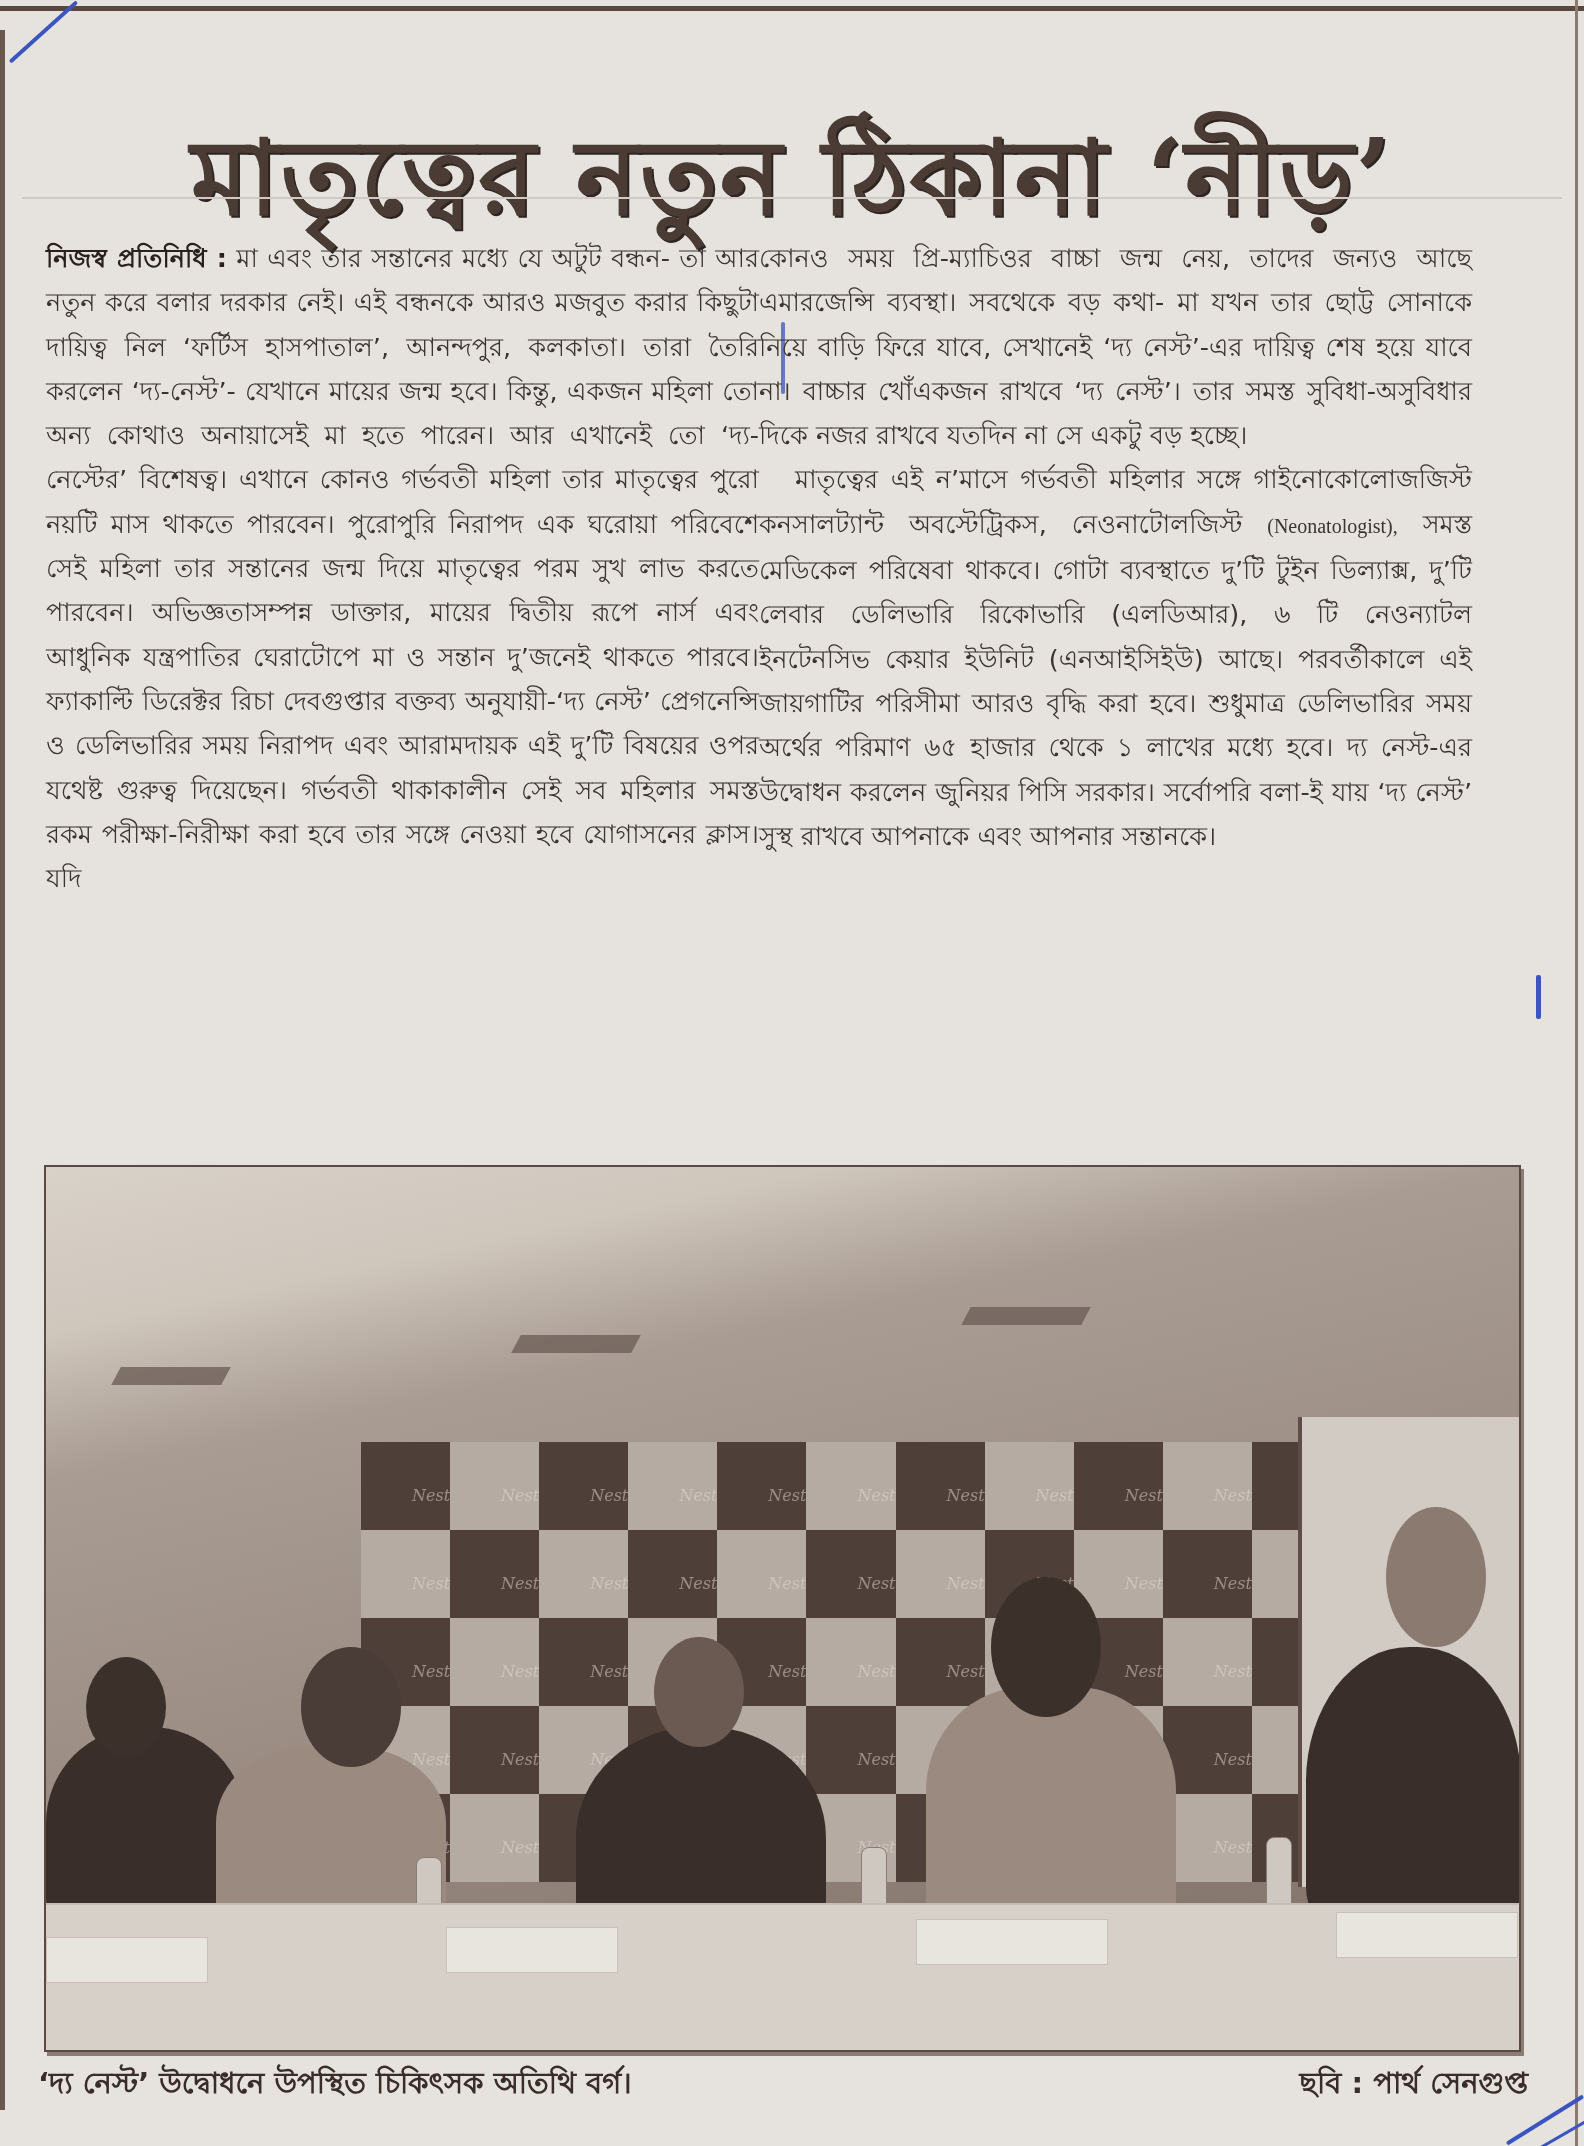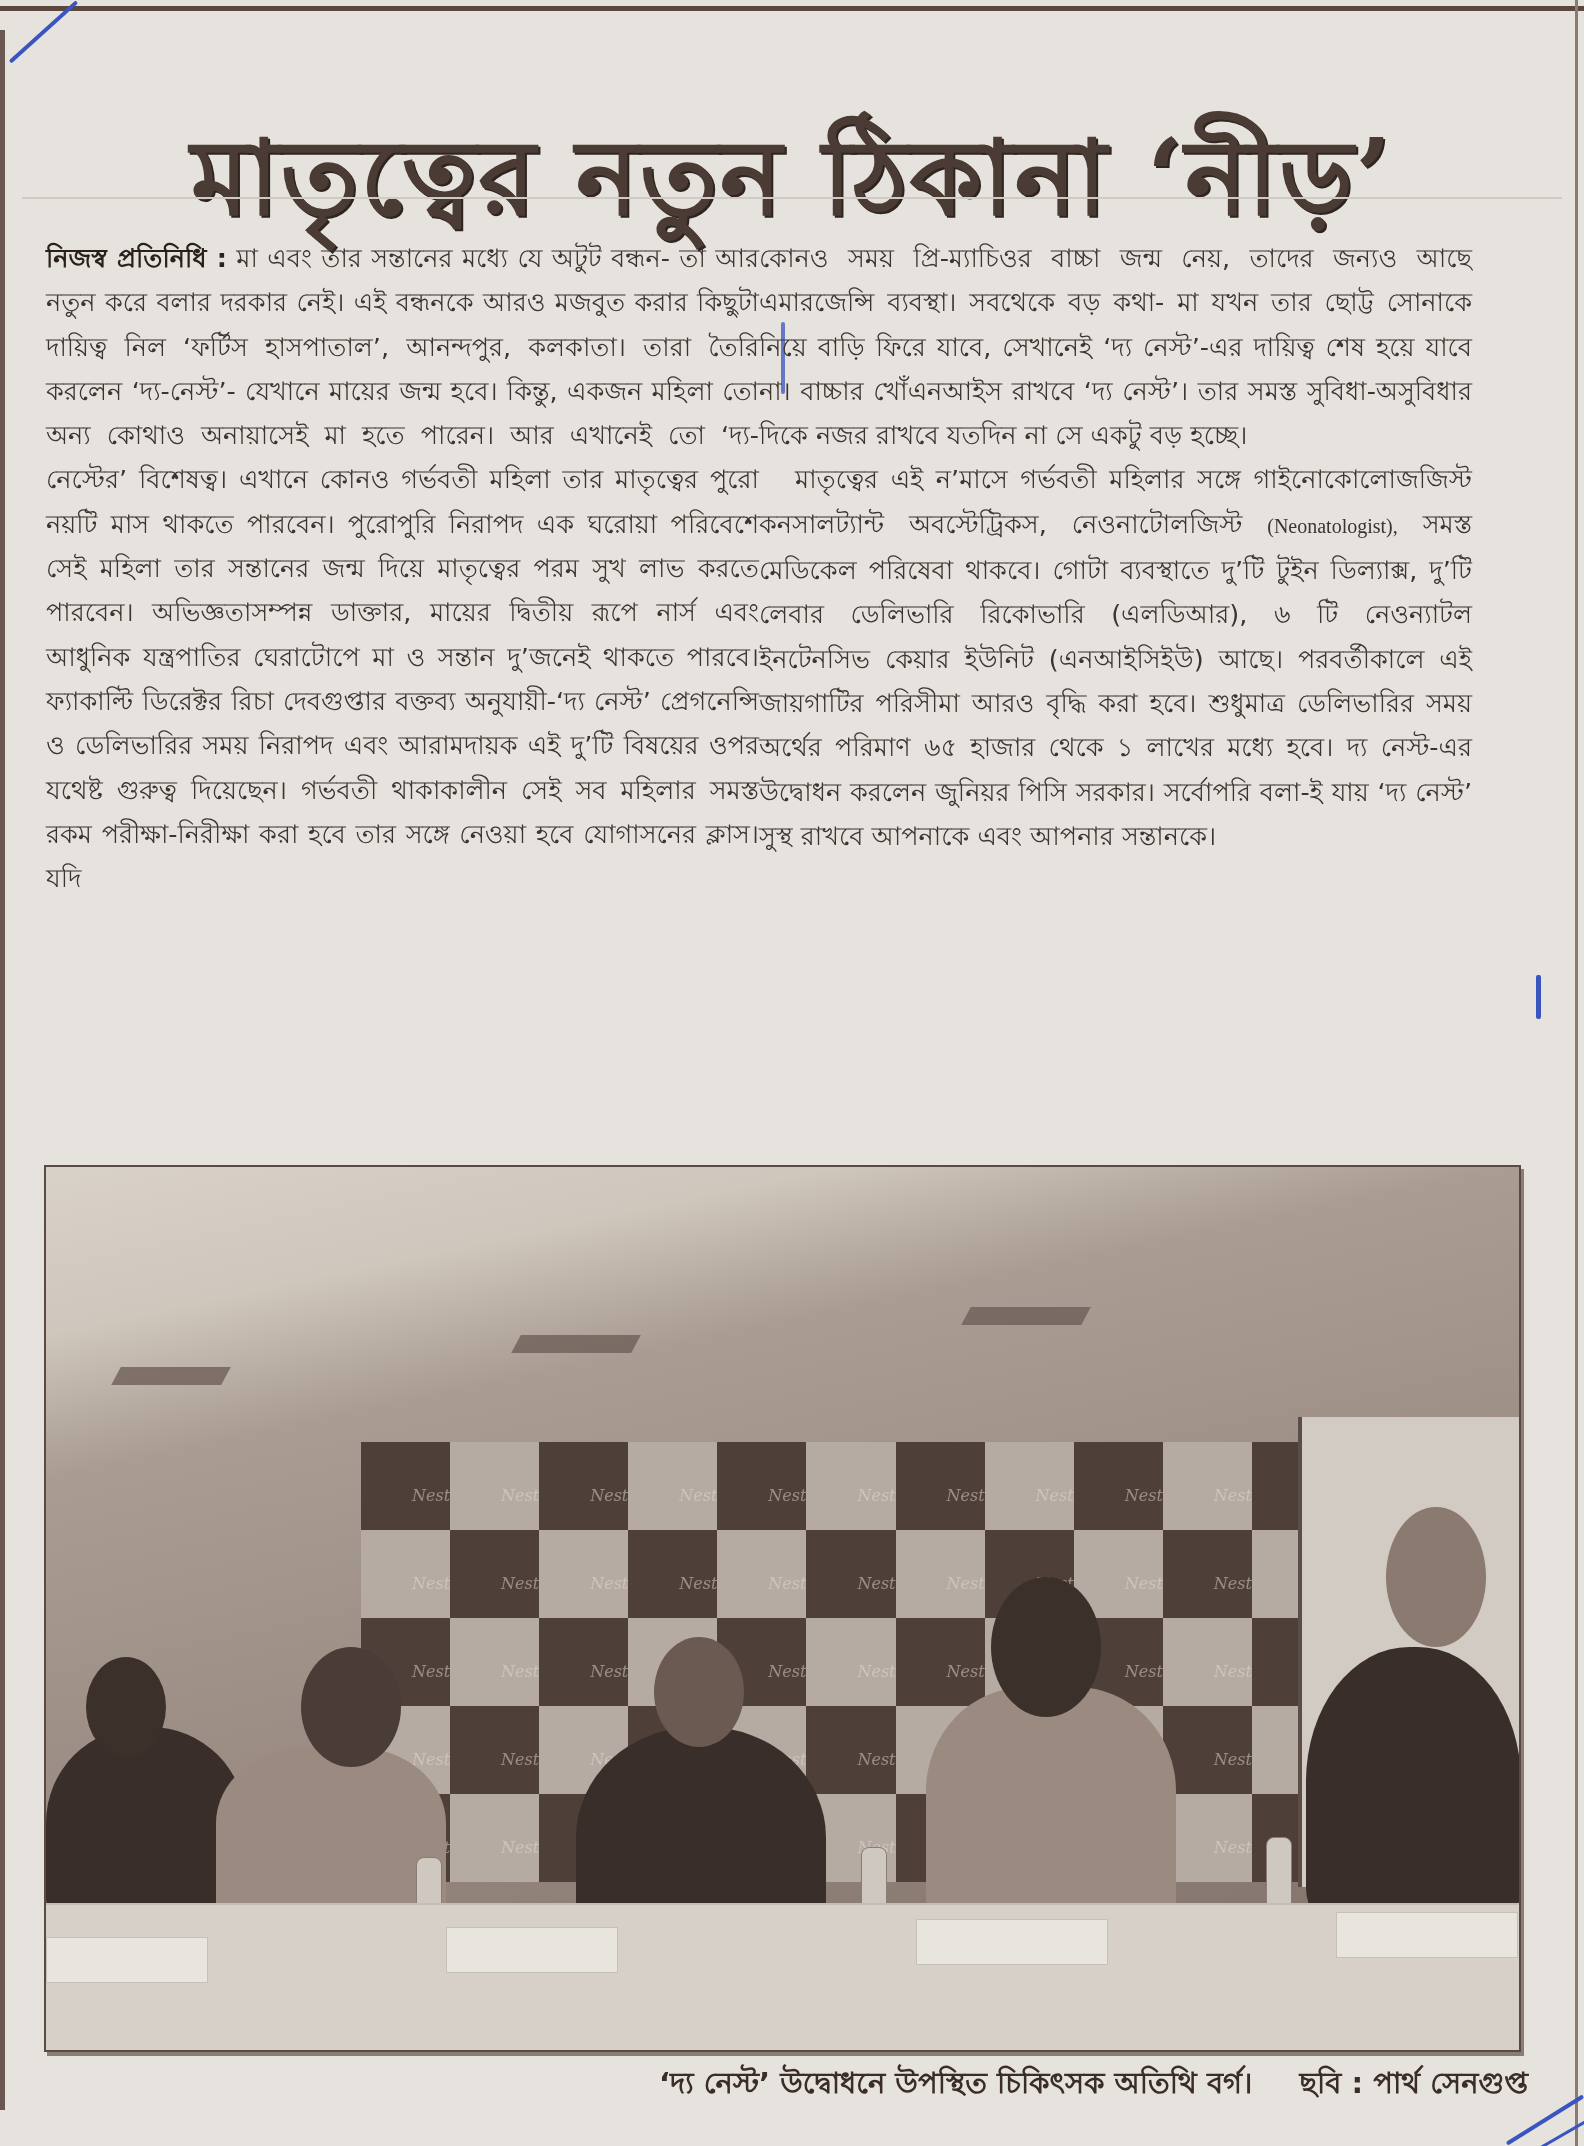--- a/index.html
+++ b/index.html
@@ -107,7 +107,7 @@
     <p><span class="byline">নিজস্ব প্রতিনিধি :</span><span> মা এবং তার সন্তানের মধ্যে যে অটুট বন্ধন- তা আর নতুন করে বলার দরকার নেই। এই বন্ধনকে আরও মজবুত করার কিছুটা দায়িত্ব নিল ‘ফর্টিস হাসপাতাল’, আনন্দপুর, কলকাতা। তারা তৈরি করলেন ‘দ্য-নেস্ট’- যেখানে মায়ের জন্ম হবে। কিন্তু, একজন মহিলা তো অন্য কোথাও অনায়াসেই মা হতে পারেন। আর এখানেই তো ‘দ্য-নেস্টের’ বিশেষত্ব। এখানে কোনও গর্ভবতী মহিলা তার মাতৃত্বের পুরো নয়টি মাস থাকতে পারবেন। পুরোপুরি নিরাপদ এক ঘরোয়া পরিবেশে সেই মহিলা তার সন্তানের জন্ম দিয়ে মাতৃত্বের পরম সুখ লাভ করতে পারবেন। অভিজ্ঞতাসম্পন্ন ডাক্তার, মায়ের দ্বিতীয় রূপে নার্স এবং আধুনিক যন্ত্রপাতির ঘেরাটোপে মা ও সন্তান দু’জনেই থাকতে পারবে। ফ্যাকাল্টি ডিরেক্টর রিচা দেবগুপ্তার বক্তব্য অনুযায়ী-‘দ্য নেস্ট’ প্রেগনেন্সি ও ডেলিভারির সময় নিরাপদ এবং আরামদায়ক এই দু’টি বিষয়ের ওপর যথেষ্ট গুরুত্ব দিয়েছেন। গর্ভবতী থাকাকালীন সেই সব মহিলার সমস্ত রকম পরীক্ষা-নিরীক্ষা করা হবে তার সঙ্গে  নেওয়া হবে যোগাসনের ক্লাস। যদি</span></p>
   </div>
   <div class="col">
-    <p>কোনও সময় প্রি-ম্যাচিওর বাচ্চা জন্ম নেয়, তাদের জন্যও আছে এমারজেন্সি ব্যবস্থা। সবথেকে বড় কথা- মা যখন তার ছোট্ট সোনাকে নিয়ে বাড়ি ফিরে যাবে, সেখানেই ‘দ্য নেস্ট’-এর দায়িত্ব শেষ হয়ে যাবে না। বাচ্চার খোঁএনআইস রাখবে ‘দ্য নেস্ট’। তার সমস্ত সুবিধা-অসুবিধার দিকে নজর রাখবে যতদিন না সে একটু বড় হচ্ছে।</p>
+    <p>কোনও সময় প্রি-ম্যাচিওর বাচ্চা জন্ম নেয়, তাদের জন্যও আছে এমারজেন্সি ব্যবস্থা। সবথেকে বড় কথা- মা যখন তার ছোট্ট সোনাকে নিয়ে বাড়ি ফিরে যাবে, সেখানেই ‘দ্য নেস্ট’-এর দায়িত্ব শেষ হয়ে যাবে না। বাচ্চার খোঁএকজন রাখবে ‘দ্য নেস্ট’। তার সমস্ত সুবিধা-অসুবিধার দিকে নজর রাখবে যতদিন না সে একটু বড় হচ্ছে।</p>
     <p class="indent"><span>মাতৃত্বের এই ন’মাসে গর্ভবতী মহিলার সঙ্গে গাইনোকোলোজজিস্ট কনসালট্যান্ট অবস্টেট্রিকস, নেওনাটোলজিস্ট </span><span class="english">(Neonatologist),</span><span> সমস্ত মেডিকেল পরিষেবা থাকবে। গোটা ব্যবস্থাতে দু’টি টুইন ডিল্যাক্স, দু’টি লেবার ডেলিভারি রিকোভারি (এলডিআর), ৬ টি নেওন্যাটল ইনটেনসিভ কেয়ার ইউনিট (এনআইসিইউ) আছে। পরবর্তীকালে এই জায়গাটির পরিসীমা আরও বৃদ্ধি করা হবে। শুধুমাত্র ডেলিভারির সময় অর্থের পরিমাণ ৬৫ হাজার থেকে ১ লাখের মধ্যে হবে। দ্য নেস্ট-এর উদ্বোধন করলেন জুনিয়র পিসি সরকার। সর্বোপরি বলা-ই যায় ‘দ্য নেস্ট’ সুস্থ রাখবে আপনাকে এবং আপনার সন্তানকে।</span></p>
   </div>
 </div>

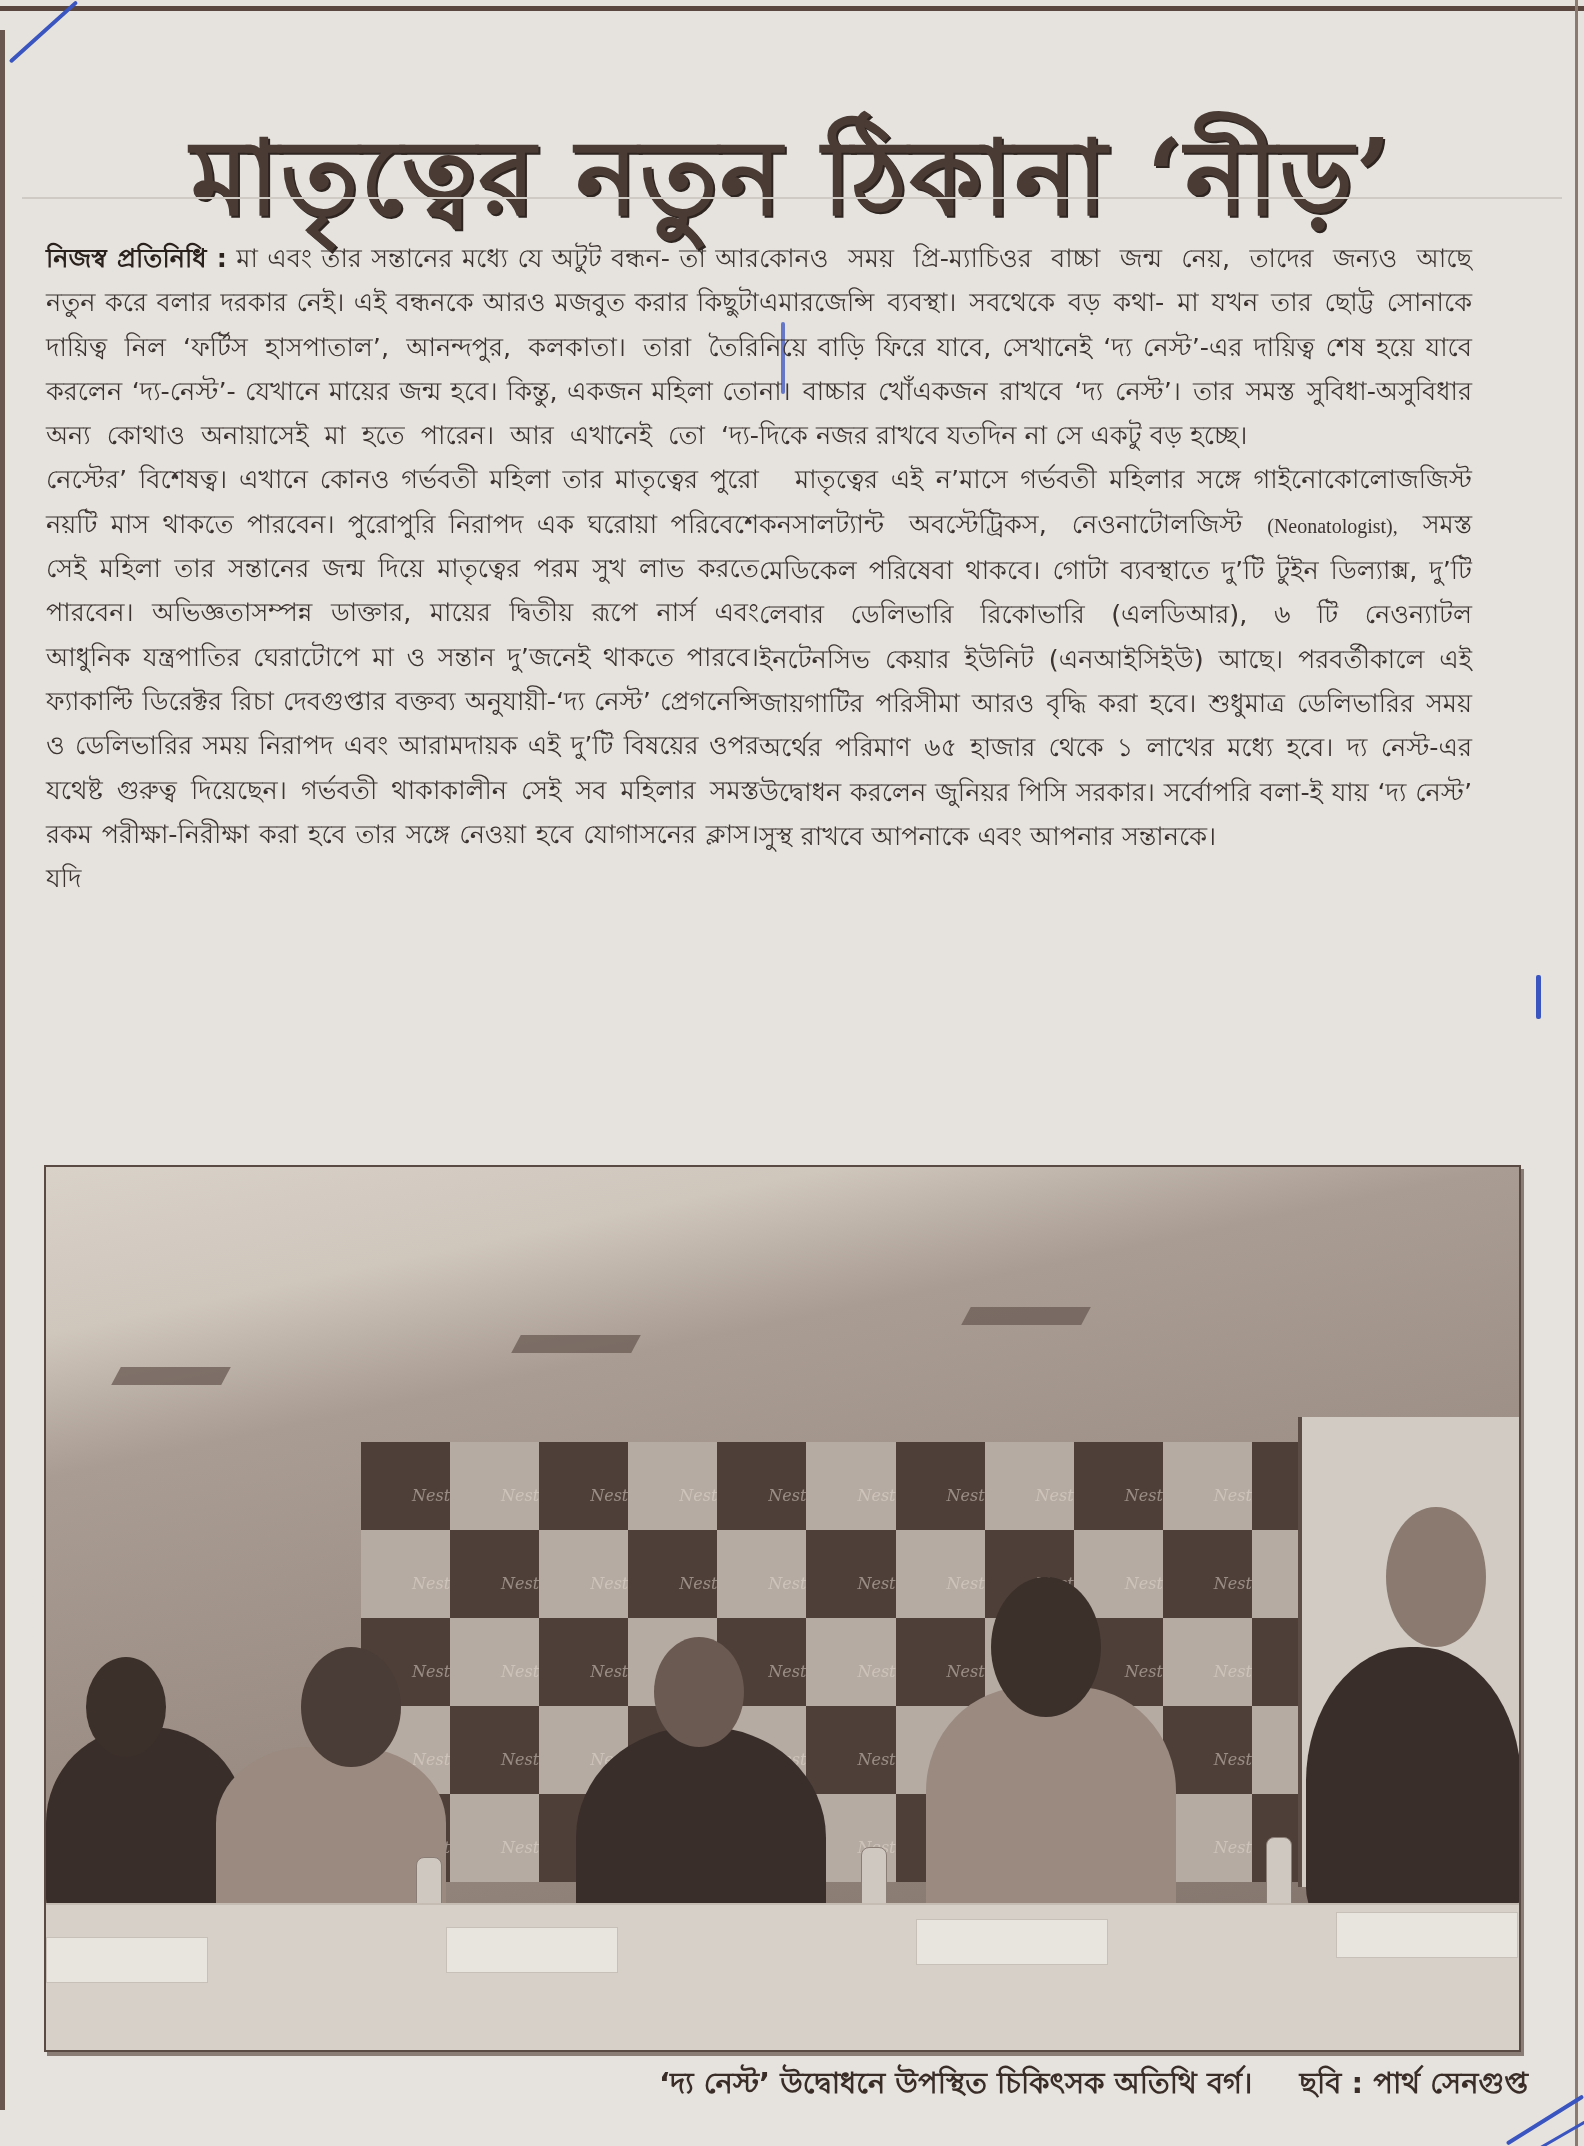--- a/index.html
+++ b/index.html
@@ -83,8 +83,8 @@
 
     .caption-row {
       position: absolute; left: 38px; top: 2060px; width: 1490px;
-      display: flex; justify-content: flex-end; align-items: center;
-      font-size: 29px; font-weight: bold; color: #3a2d28; gap: 47px;
+      display: flex; justify-content: space-between; align-items: center;
+      font-size: 29px; font-weight: bold; color: #3a2d28;
     }
   </style>
 </head>

